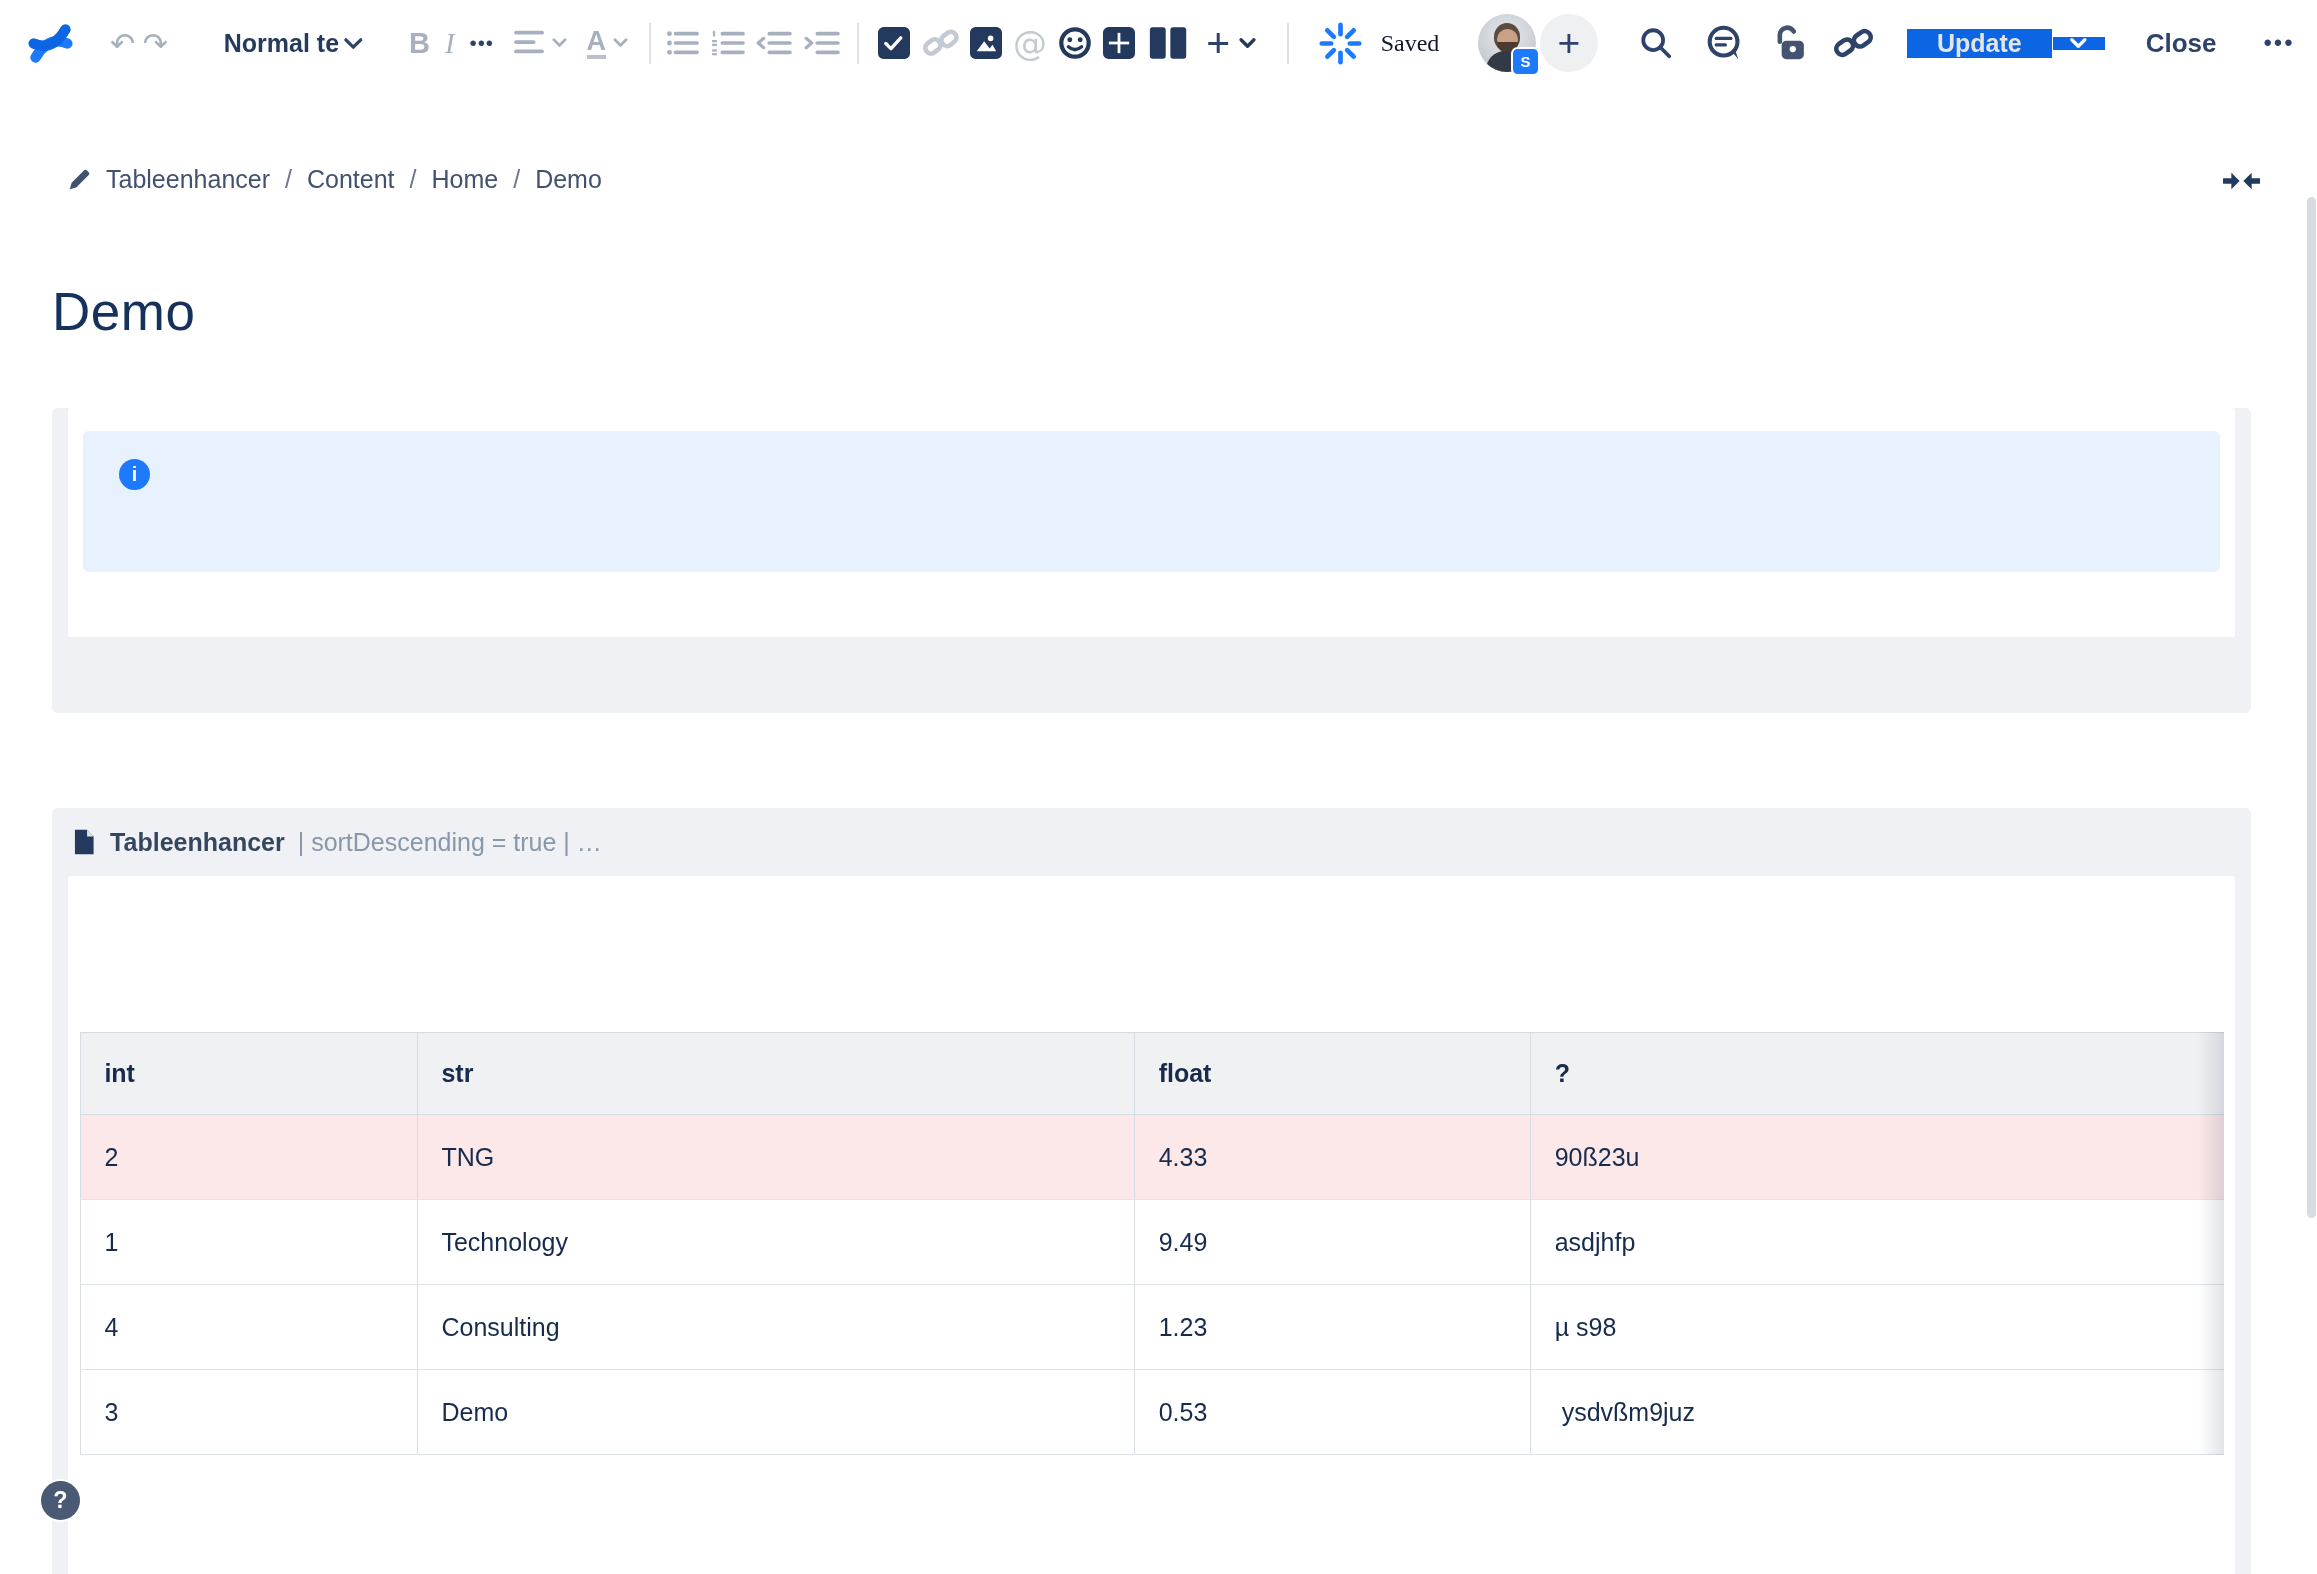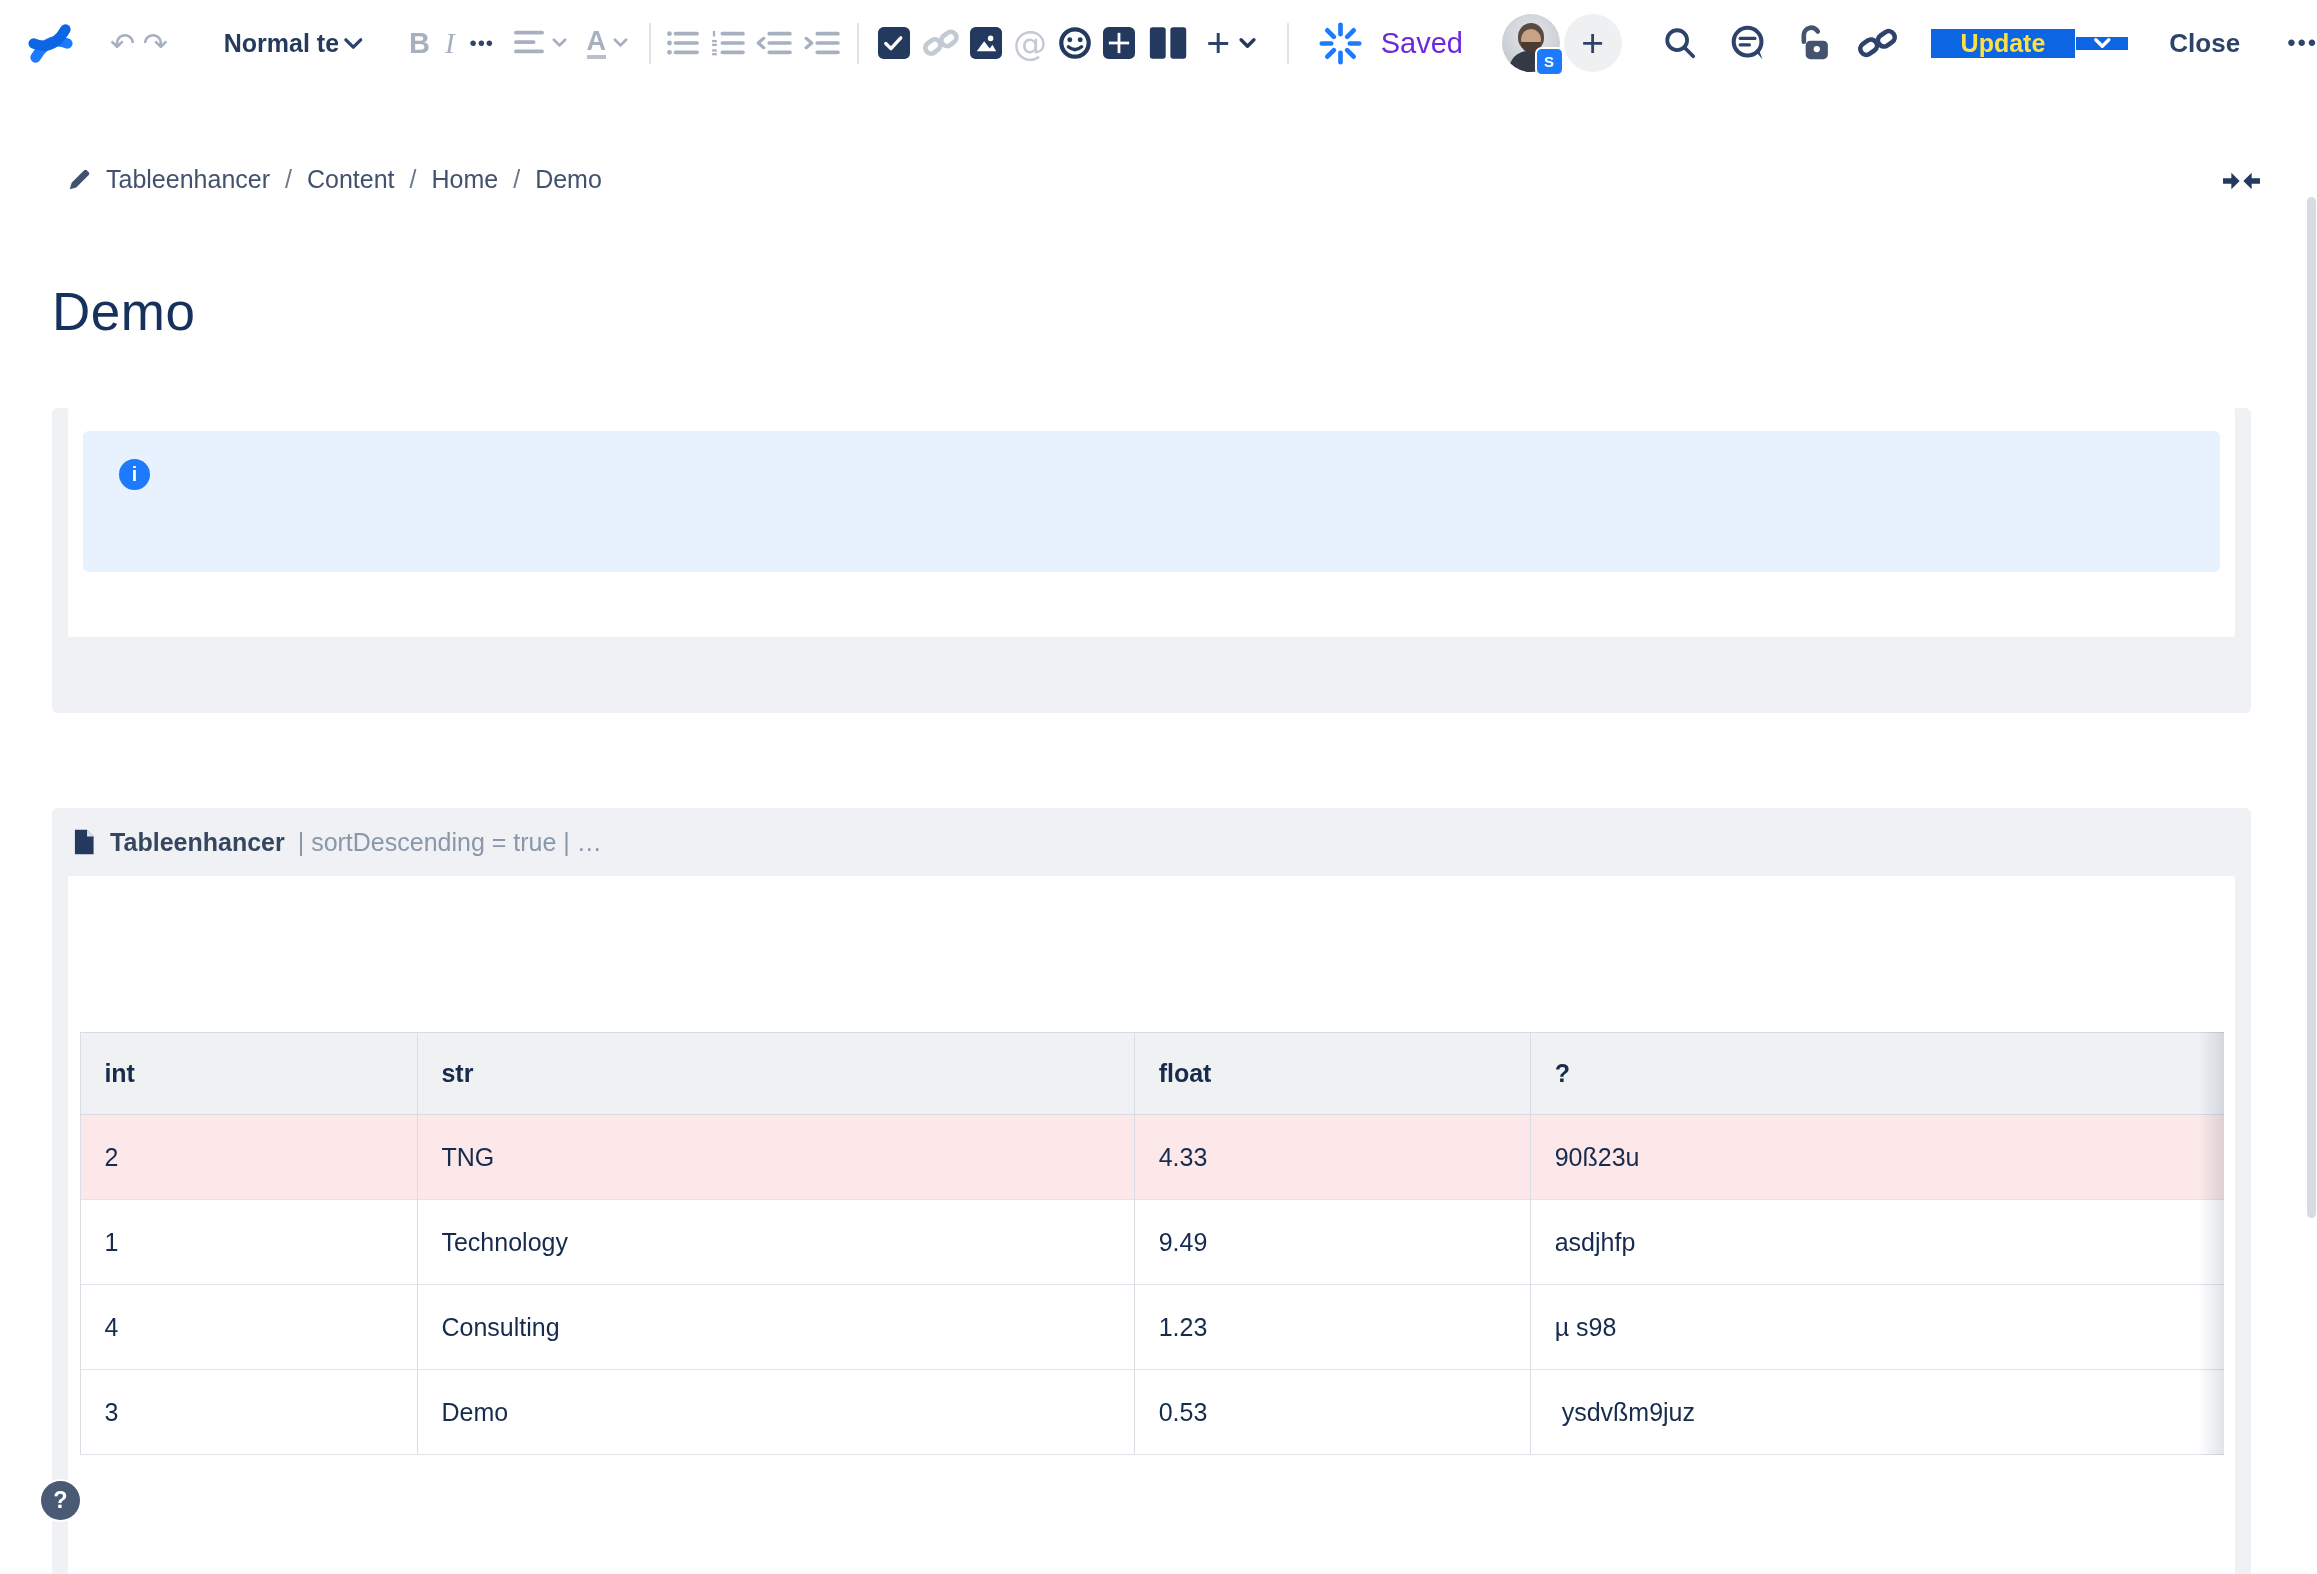--- a/index.html
+++ b/index.html
@@ -18,7 +18,7 @@
   .textstyle .lbl{max-width:114px;overflow:hidden;white-space:nowrap;font-size:25px;font-weight:700;color:#243b5c;}
   .iconbox{width:32px;height:32px;border-radius:5.6px;background:#24395e;display:flex;align-items:center;justify-content:center;}
   .spinner line{stroke:#1d7afc;stroke-width:5;stroke-linecap:round;}
-  .saved{font-size:29px;color:#6d28d9;}
+  .saved{font-size:24px;color:#0f172a;font-family:Liberation Serif, serif;}
   .avatar{position:relative;width:58px;height:58px;flex:none;}
   .avatar .ph{width:58px;height:58px;border-radius:50%;background:radial-gradient(circle at 50% 38%,#e6e8ea 0%,#cfd3d8 55%,#b9bec5 100%);overflow:hidden;position:relative;}
   .avatar .head{position:absolute;left:16px;top:9.4px;width:26px;height:28px;border-radius:50% 50% 46% 46%;background:#5a4a40;}

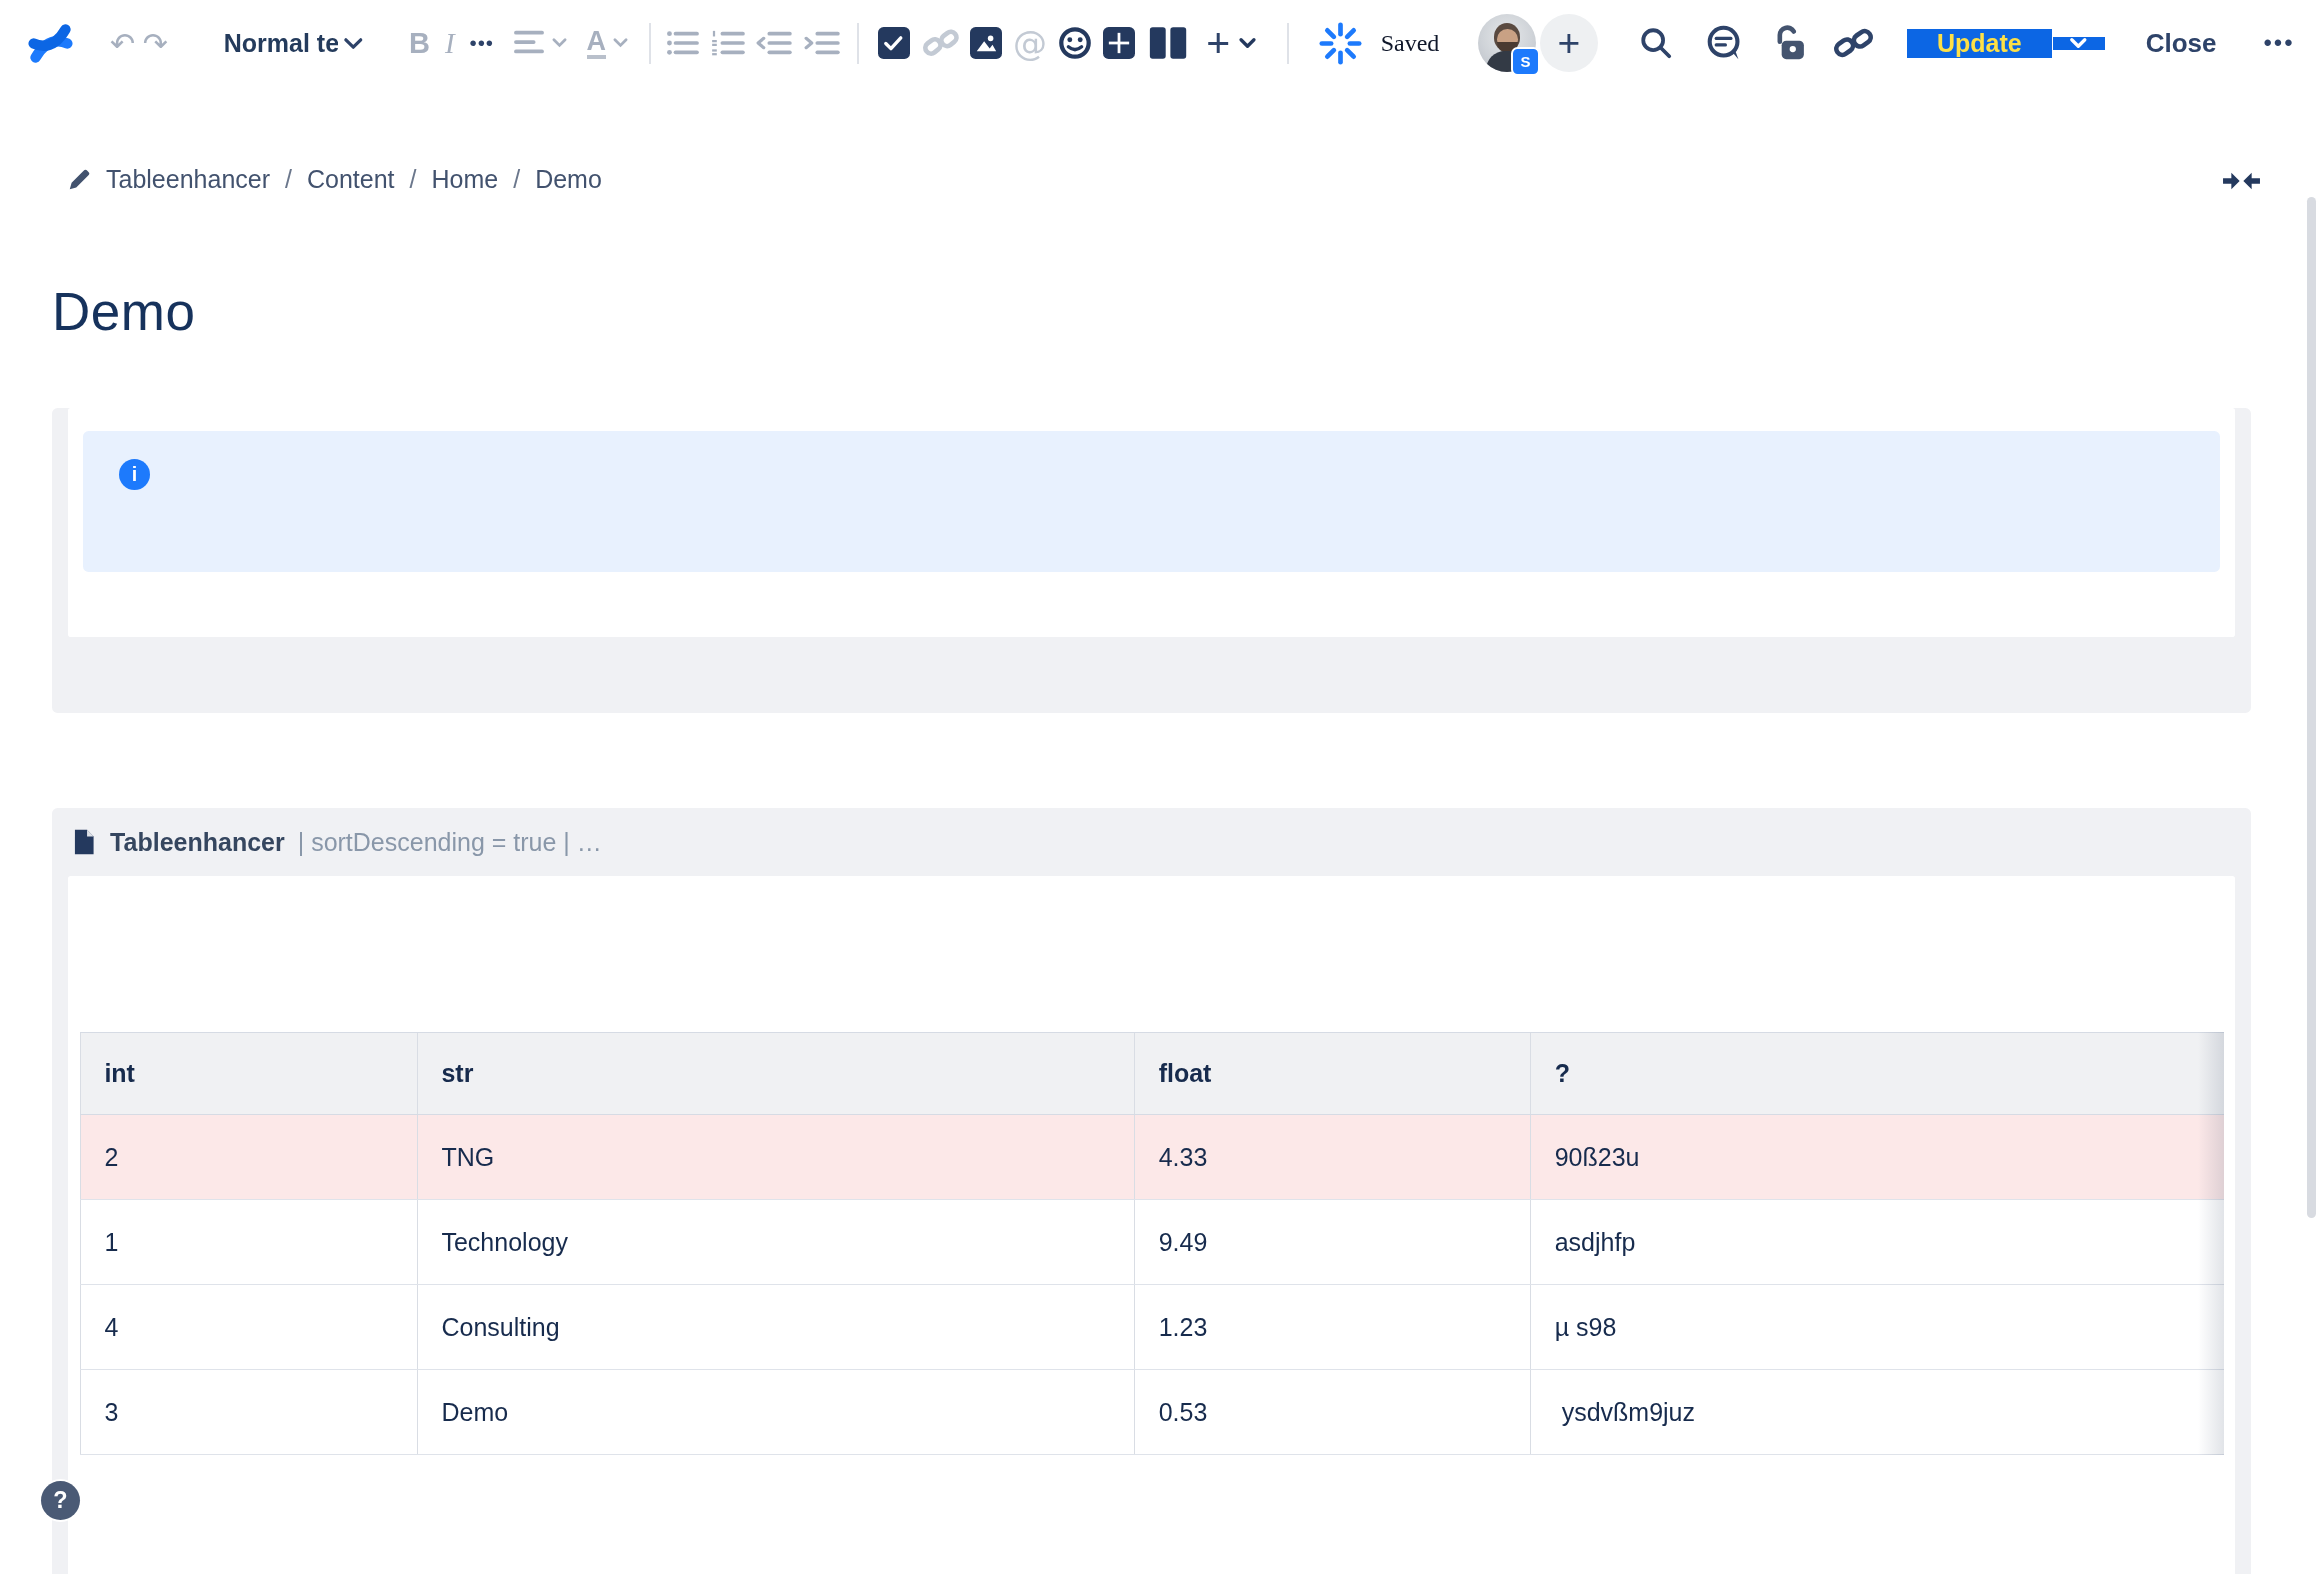--- a/index.html
+++ b/index.html
@@ -29,7 +29,7 @@
     border:2.8px solid #fff;color:#fff;font-size:15px;font-weight:700;display:flex;align-items:center;justify-content:center;}
   .plus-circle{width:58px;height:58px;border-radius:50%;background:#eef0f2;display:flex;align-items:center;justify-content:center;}
   .btn-update{display:flex;height:58px;border-radius:5.6px;overflow:hidden;}
-  .btn-update .main{background:#0c66e4;color:#fde047;font-size:25px;font-weight:700;display:flex;align-items:center;justify-content:center;padding:0 30px;}
+  .btn-update .main{background:#0c66e4;color:#e5e5e5;font-size:25px;font-weight:700;display:flex;align-items:center;justify-content:center;padding:0 30px;}
   .btn-update .chev{background:#0c66e4;width:52px;display:flex;align-items:center;justify-content:center;border-left:1.9px solid #ffffff;}
   .btn-close{font-size:26px;font-weight:700;color:#2e4369;}
 

